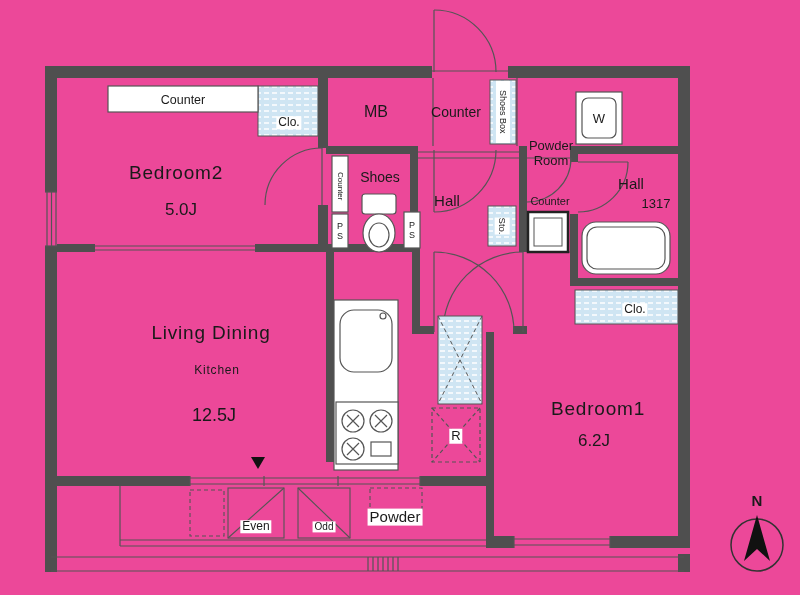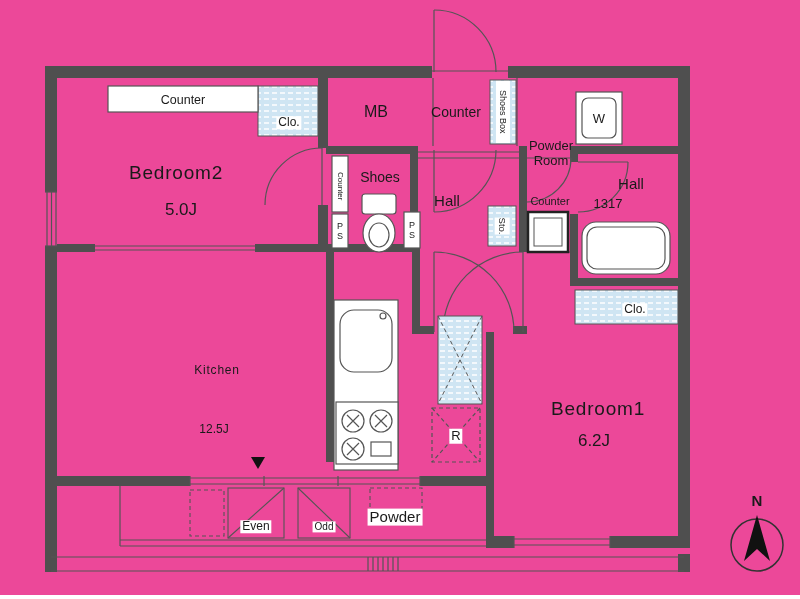--- a/index.html
+++ b/index.html
@@ -189,7 +189,7 @@
   <div class="label" style="left:550px;top:201px;font-size:11px">Counter</div>
 
   <div class="label" style="left:631px;top:184px;font-size:15px">Hall</div>
-  <div class="label" style="left:608px;top:204px;font-size:13px">1317</div>
+  <div class="label" style="left:656px;top:204px;font-size:13px">1317</div>
 
   <div class="label" style="left:380px;top:178px;font-size:14px">Shoes</div>
   <div class="label vert" style="left:340px;top:186px;font-size:8px;height:54px">Counter</div>

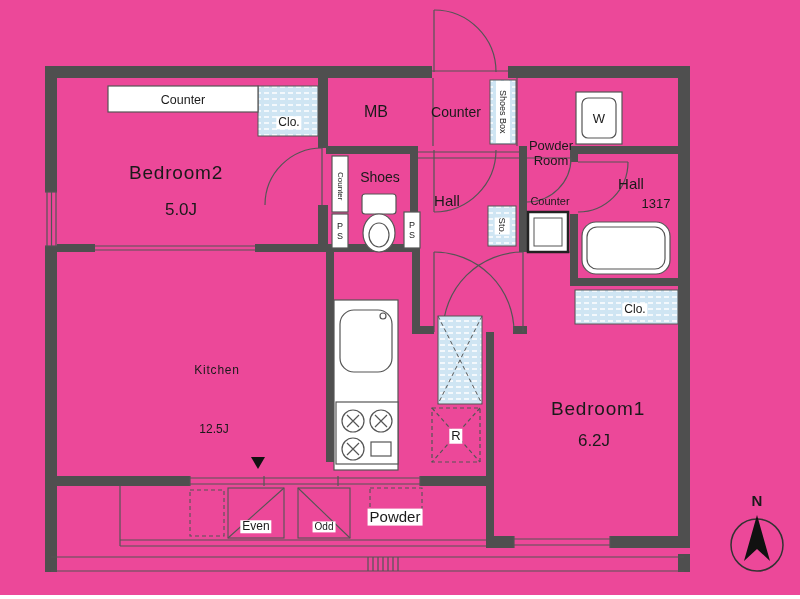--- a/index.html
+++ b/index.html
@@ -199,6 +199,7 @@
   <div class="label" style="left:447px;top:201px;font-size:15px">Hall</div>
   <div class="label vert chip" style="left:502px;top:226px;font-size:9.5px">Sto.</div>
 
+  <div class="label roomname" style="left:211px;top:333px;font-size:19px">Living Dining</div>
   <div class="label roomname" style="left:217px;top:371px;font-size:12px">Kitchen</div>
   <div class="label" style="left:214px;top:430px;font-size:12px">12.5J</div>
 

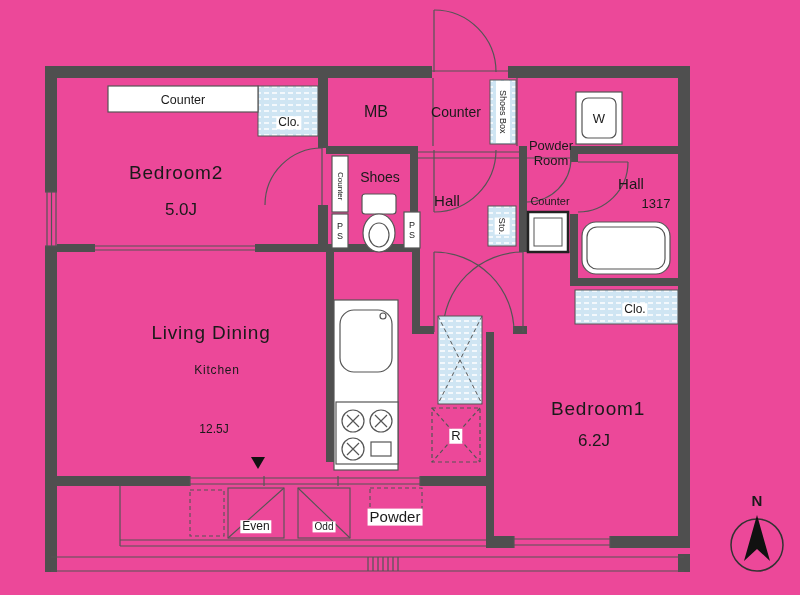--- a/index.html
+++ b/index.html
@@ -201,7 +201,7 @@
 
   <div class="label roomname" style="left:211px;top:333px;font-size:19px">Living Dining</div>
   <div class="label roomname" style="left:217px;top:371px;font-size:12px">Kitchen</div>
-  <div class="label" style="left:214px;top:430px;font-size:12px">12.5J</div>
+  <div class="label" style="left:214px;top:415px;font-size:18px">12.5J</div>
 
   <div class="label chip" style="left:456px;top:436px;font-size:13px">R</div>
 

